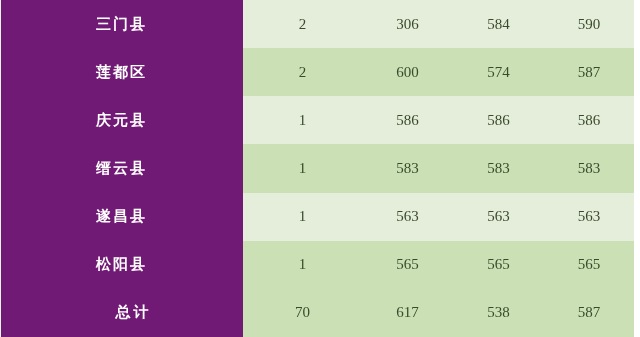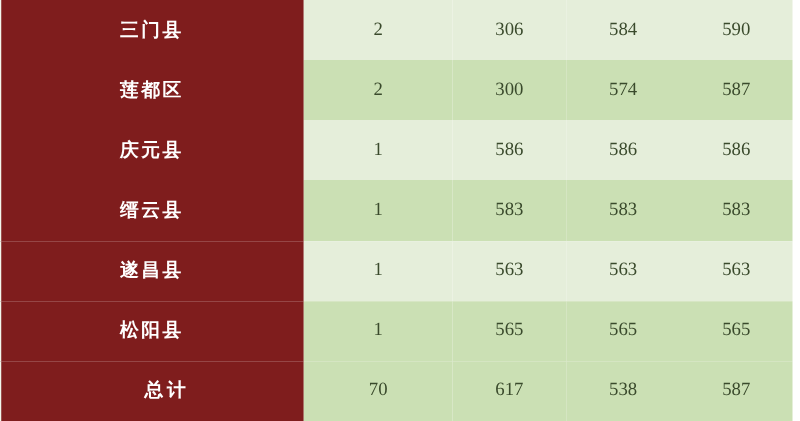--- a/index.html
+++ b/index.html
@@ -43,7 +43,7 @@
   
   .col-label {
     width: 243px;
-    background: #7f1d1d;
+    background: #701a75;
     color: #ffffff;
     font-weight: bold;
     font-size: 15px;

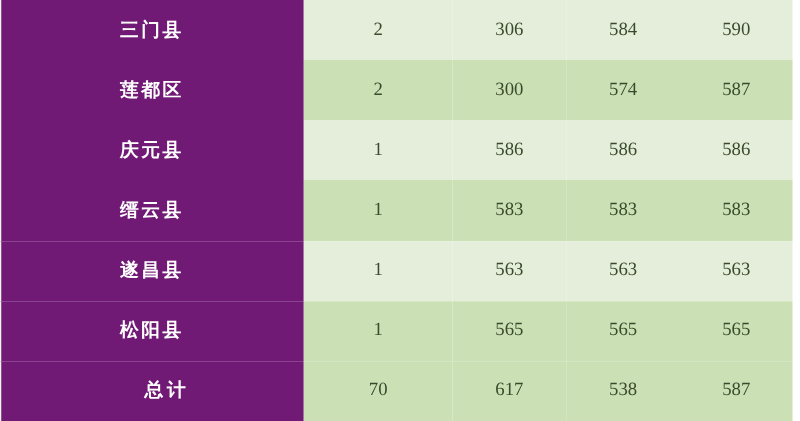--- a/index.html
+++ b/index.html
@@ -94,7 +94,7 @@
         <tr class="row-dark">
           <td class="col-label">莲都区</td>
           <td class="col-num c2">2</td>
-          <td class="col-num c3">300</td>
+          <td class="col-num c3">600</td>
           <td class="col-num c4">574</td>
           <td class="col-num c5">587</td>
         </tr>

